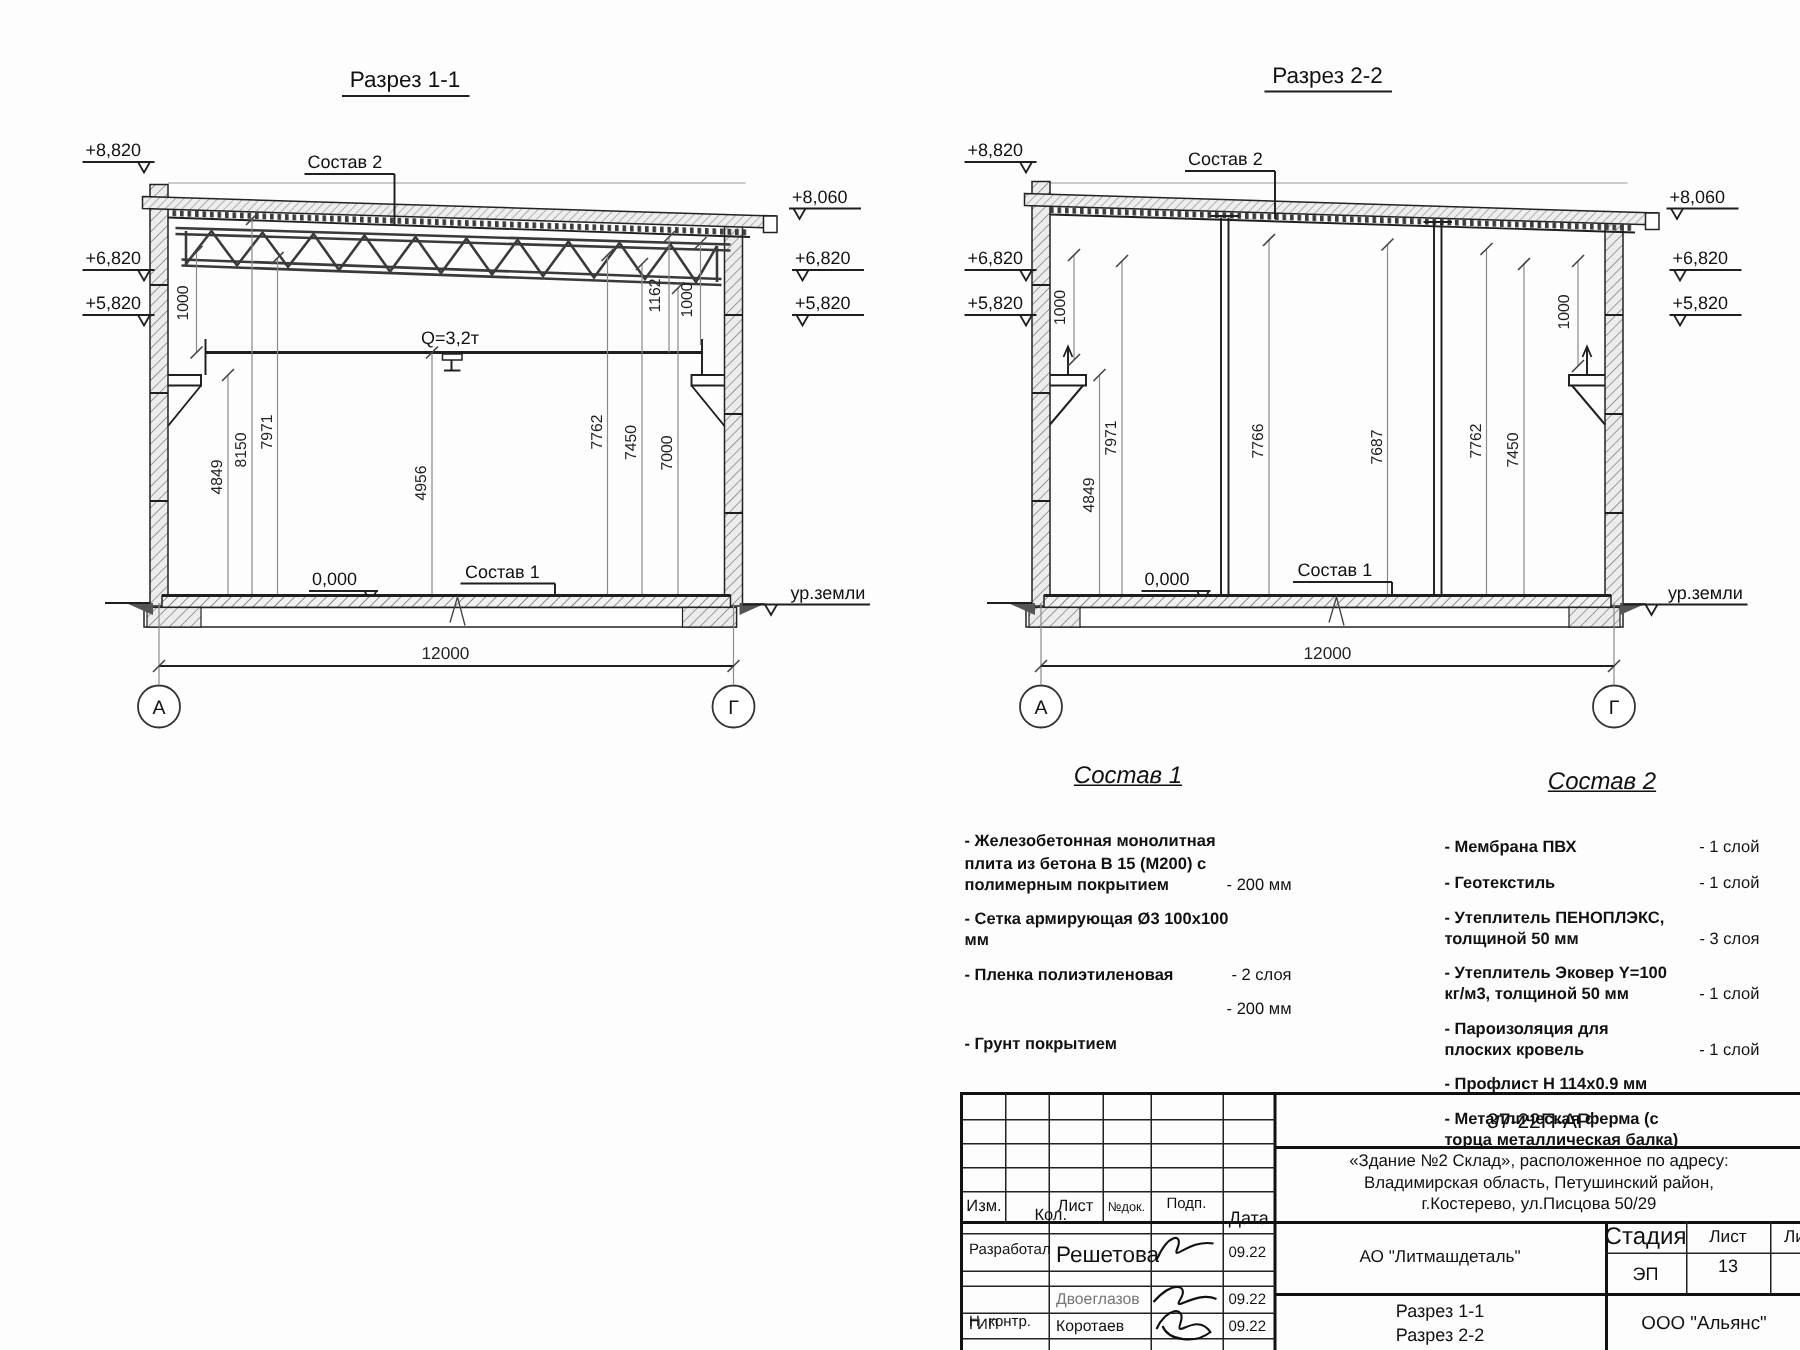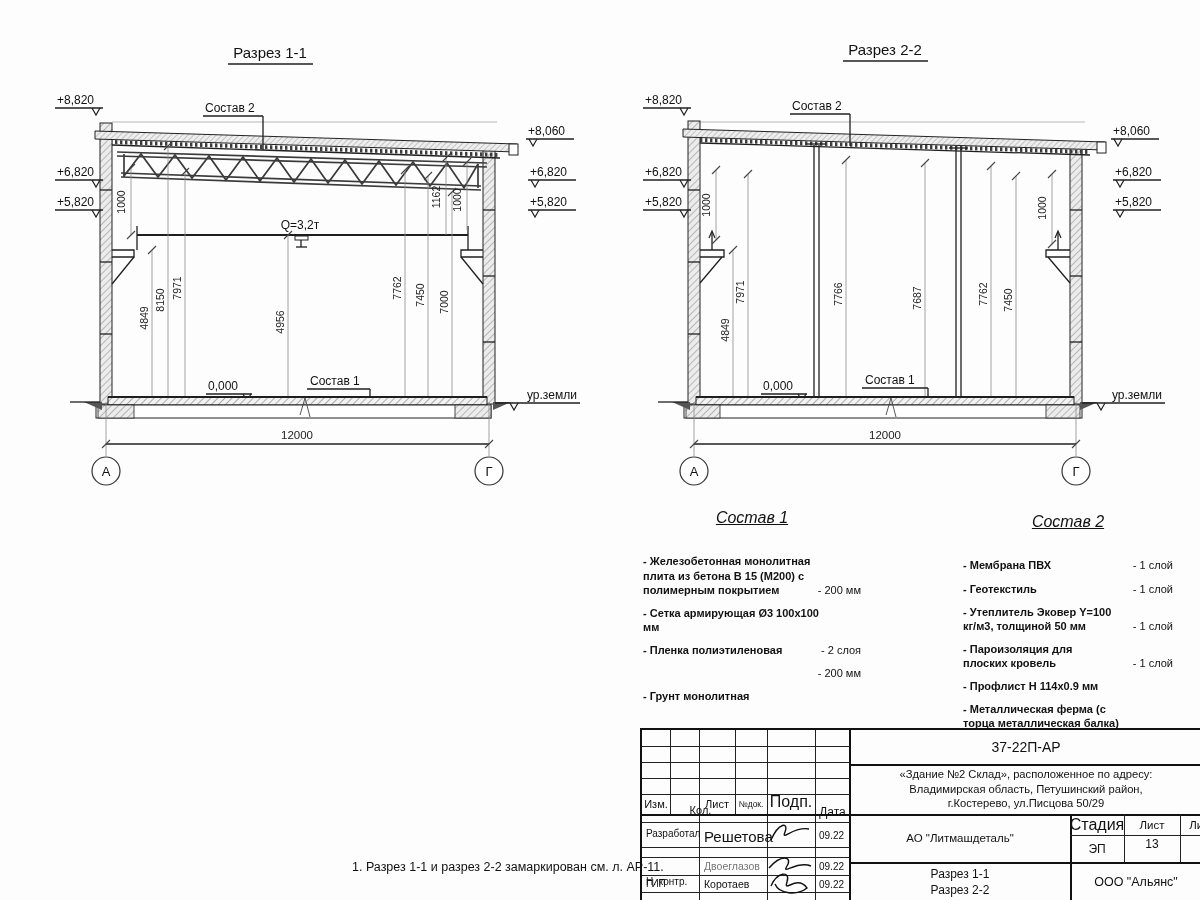--- a/index.html
+++ b/index.html
@@ -412,6 +412,10 @@
         <div class="sqty">- 1 слой</div>
       </div>
   <div class="srow">
+        <div class="stxt" style="width:150px">- Утеплитель ПЕНОПЛЭКС, толщиной 50 мм</div>
+        <div class="sqty">- 3 слоя</div>
+      </div>
+  <div class="srow">
         <div class="stxt" style="width:150px">- Утеплитель Эковер Y=100 кг/м3, толщиной 50 мм</div>
         <div class="sqty">- 1 слой</div>
       </div>

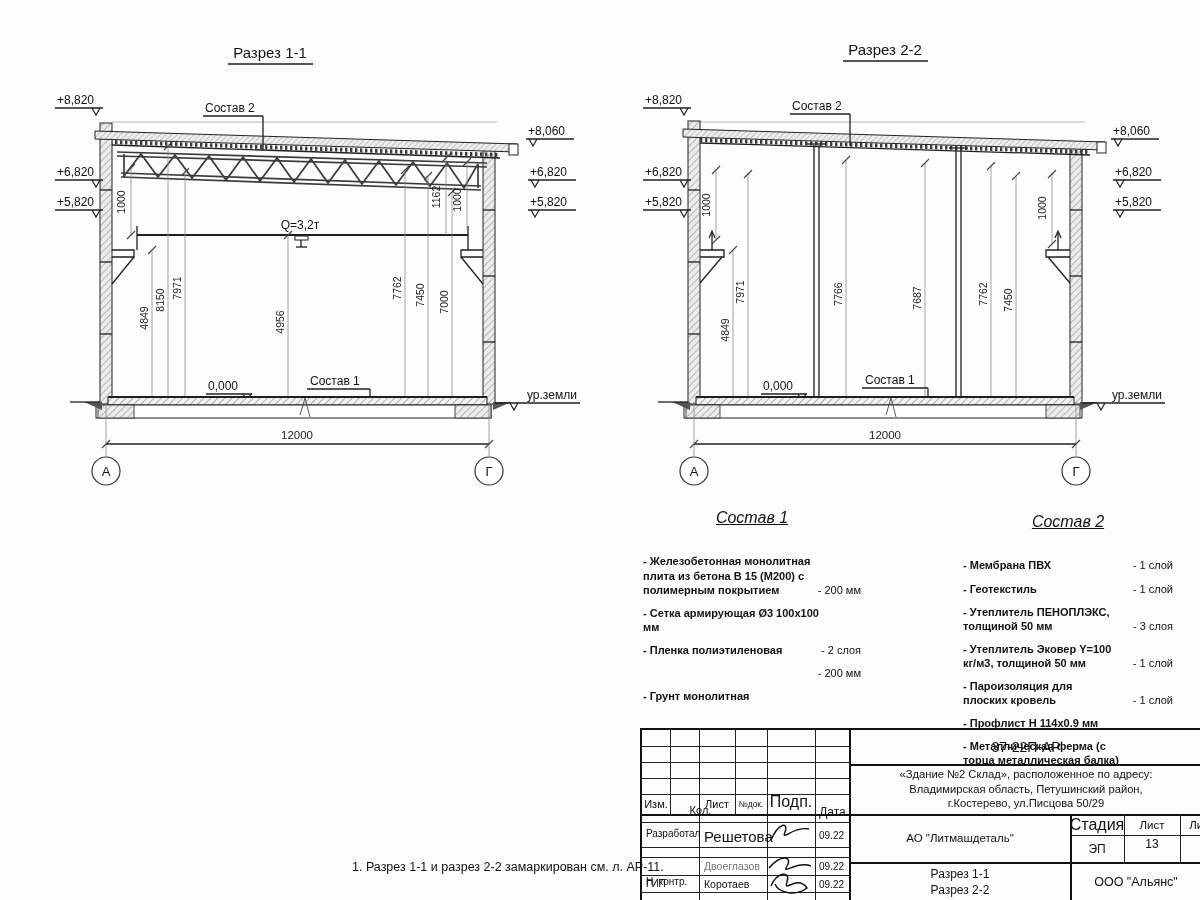--- a/index.html
+++ b/index.html
@@ -396,7 +396,7 @@
         <div class="sqty">- 200 мм</div>
       </div>
   <div class="srow">
-        <div class="stxt" style="width:190px">- Грунт монолитная</div>
+        <div class="stxt" style="width:190px">- Грунт покрытием</div>
         <div class="sqty"></div>
       </div>
 </div>

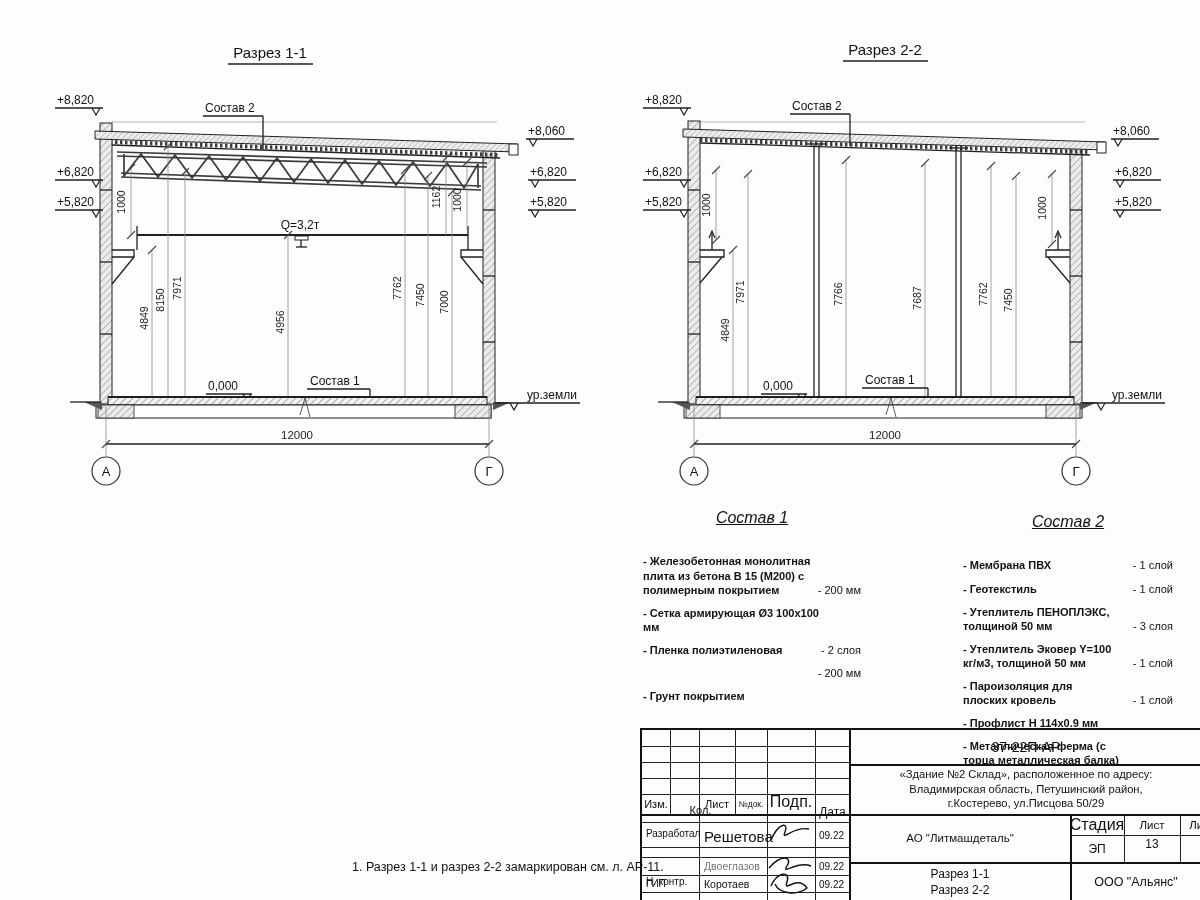--- a/index.html
+++ b/index.html
@@ -459,7 +459,7 @@
   <div class="cellc" style="left:44px;top:64px;width:29px;height:32px;font-size:11px">Кол.</div>
   <div class="cellc" style="left:57px;top:64px;width:36px;height:20px;font-size:11px">Лист</div>
   <div class="cellc" style="left:93px;top:64px;width:32px;height:20px;font-size:8.5px">№док.</div>
-  <div class="cellc" style="left:125px;top:64px;width:48px;height:16px;font-size:16px">Подп.</div>
+  <div class="cellc" style="left:125px;top:64px;width:48px;height:16px;font-size:10px">Подп.</div>
   <div class="cellc" style="left:173px;top:72px;width:35px;height:20px;font-size:12px">Дата</div>
 
   <div class="tbtxt" style="left:4px;top:98px;font-size:10px">Разработал</div>

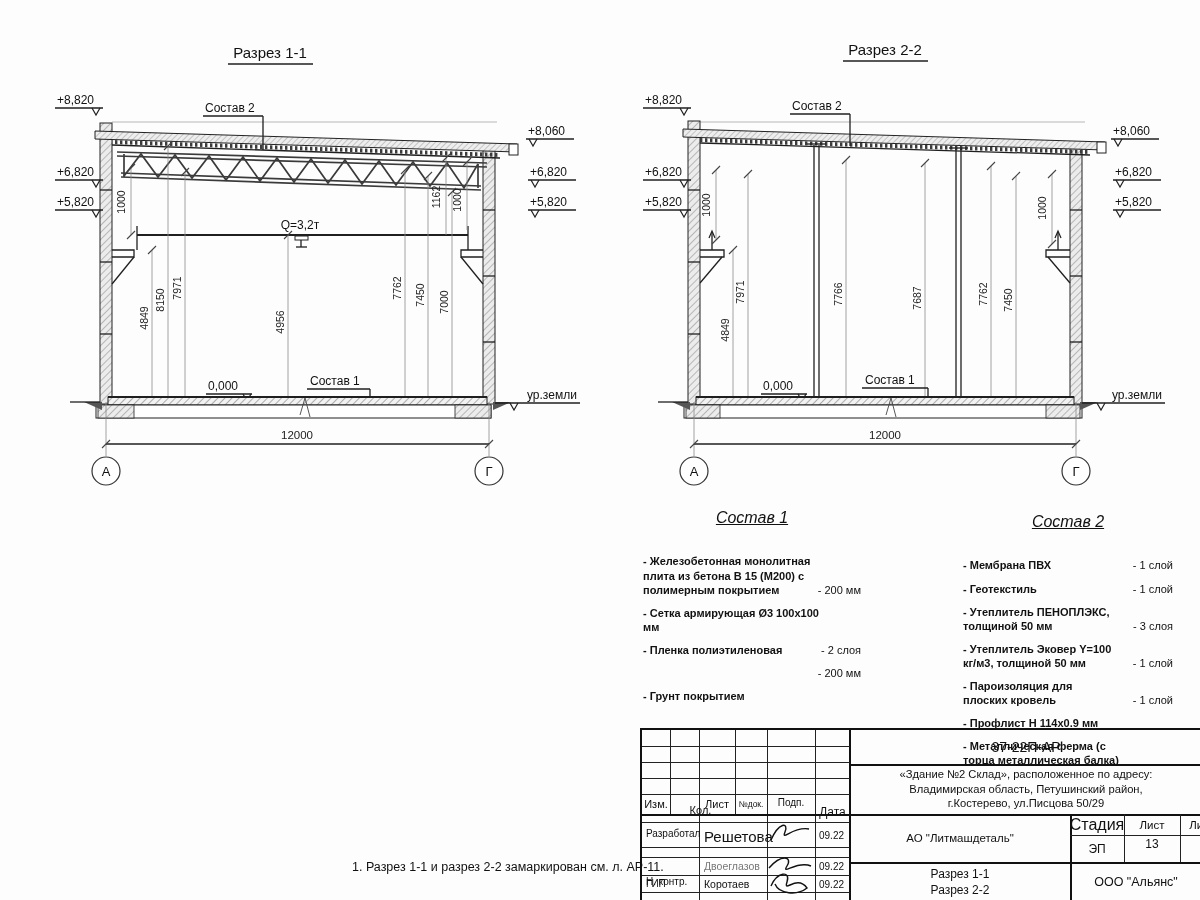--- a/index.html
+++ b/index.html
@@ -433,7 +433,6 @@
       </div>
 </div>
 
-<div id="note">1. Разрез 1-1 и разрез 2-2 замаркирован см. л. АР-11.</div>
 
 <div id="tb">
 

